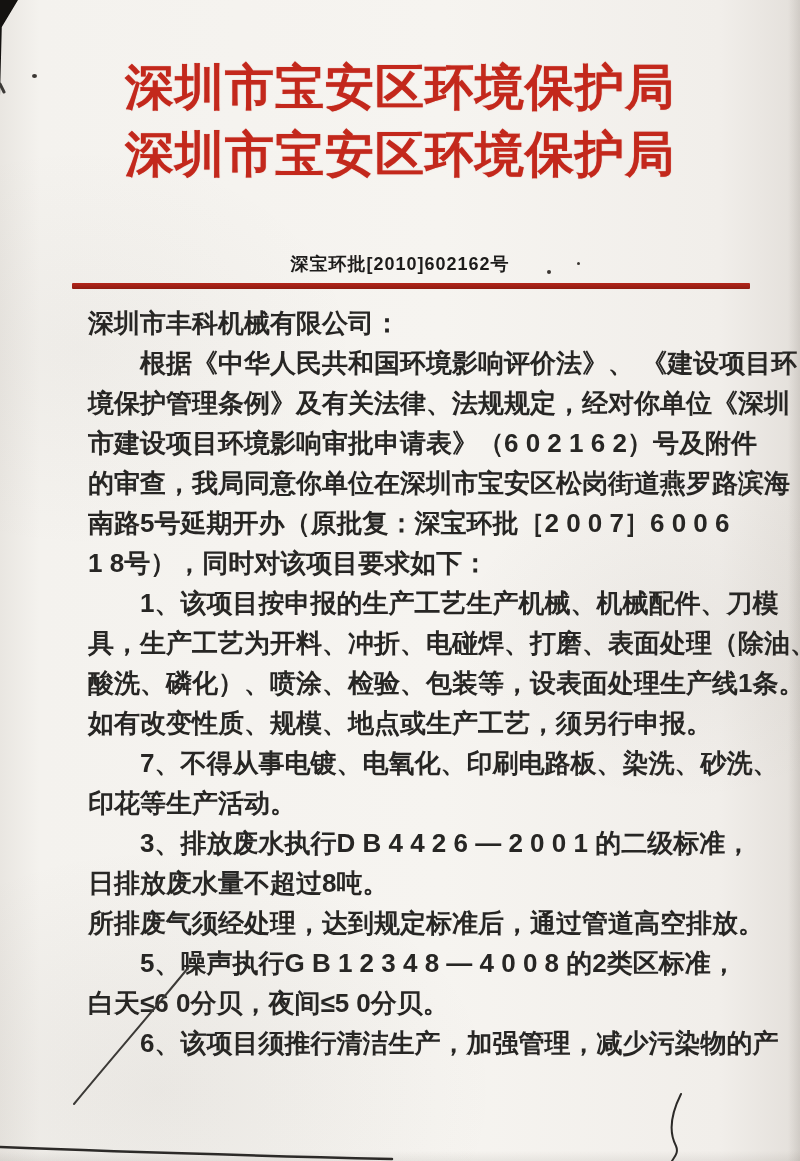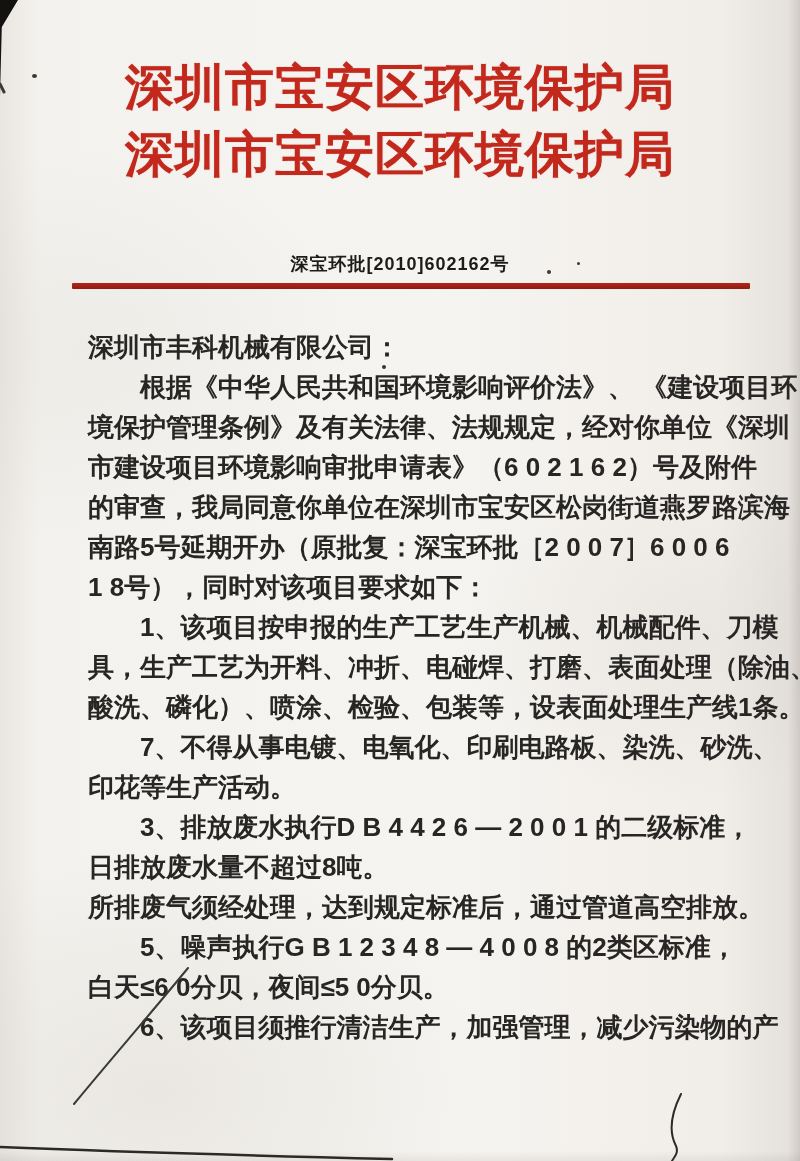--- a/index.html
+++ b/index.html
@@ -48,7 +48,7 @@
     border-radius:1px;
   }
   .body-text{
-    margin:38px 0 0 88px;
+    margin:14px 0 0 88px;
     width:640px;
     font-size:26px;
     line-height:40px;

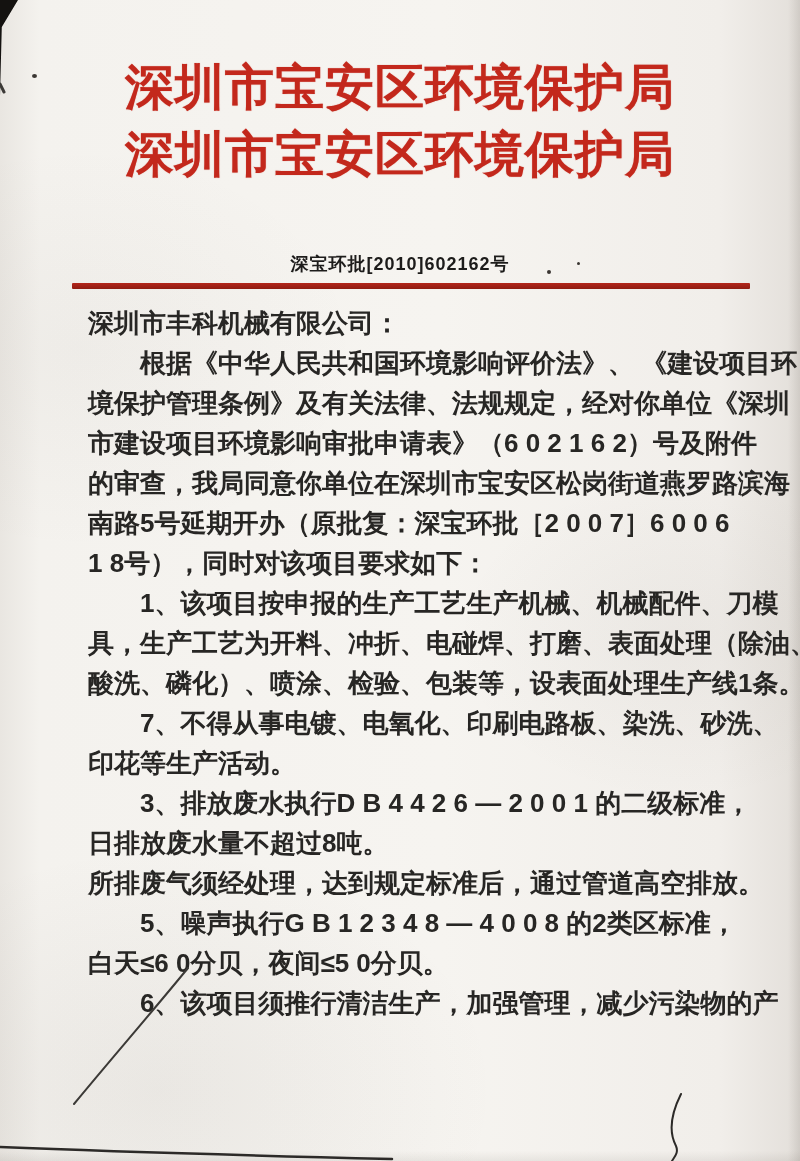--- a/index.html
+++ b/index.html
@@ -90,6 +90,7 @@
     <p class="line indent">1、该项目按申报的生产工艺生产机械、机械配件、刀模</p>
     <p class="line">具，生产工艺为开料、冲折、电碰焊、打磨、表面处理（除油、</p>
     <p class="line">酸洗、磷化）、喷涂、检验、包装等，设表面处理生产线1条。</p>
+    <p class="line">如有改变性质、规模、地点或生产工艺，须另行申报。</p>
     <p class="line indent">7、不得从事电镀、电氧化、印刷电路板、染洗、砂洗、</p>
     <p class="line">印花等生产活动。</p>
     <p class="line indent">3、排放废水执行D B 4 4 2 6 — 2 0 0 1 的二级标准，</p>

